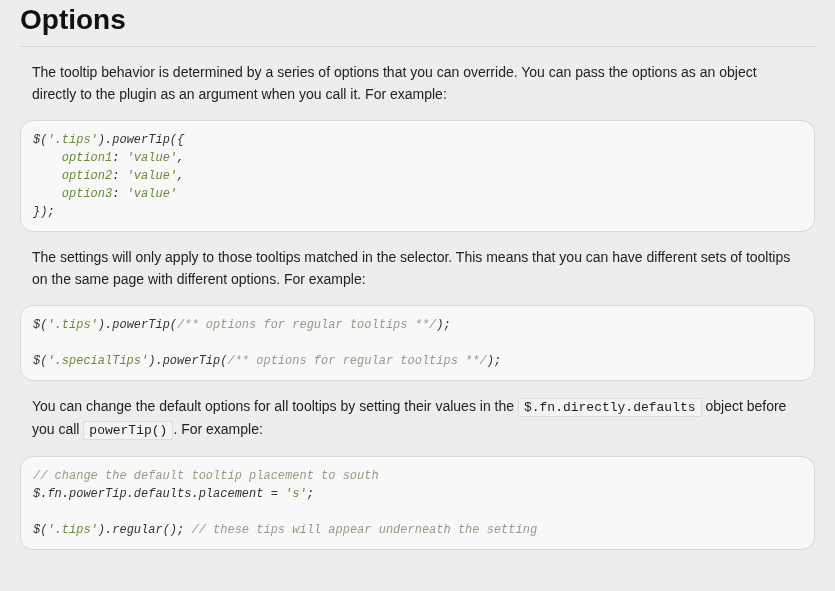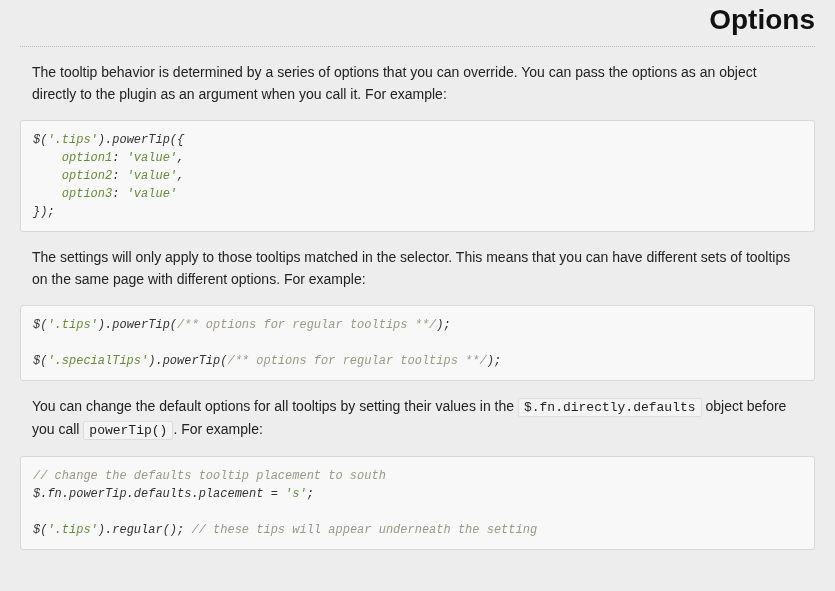--- a/index.html
+++ b/index.html
@@ -21,7 +21,6 @@
     margin: 0 0 8px 0;
     padding-bottom: 10px;
     border-bottom: 1px dotted #bbb;
-    text-align: right;
   }
   p {
     line-height: 1.6;

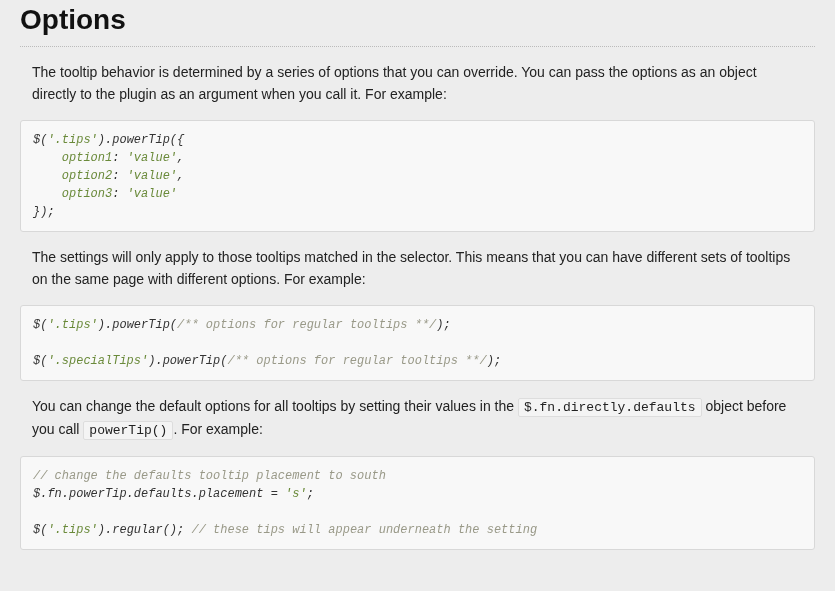--- a/index.html
+++ b/index.html
@@ -30,7 +30,7 @@
   pre {
     background: #f8f8f8;
     border: 1px solid #d8d8d8;
-    border-radius: 3px;
+    border-radius: 13px;
     padding: 10px 12px;
     font-family: "Courier New", monospace;
     font-style: italic;

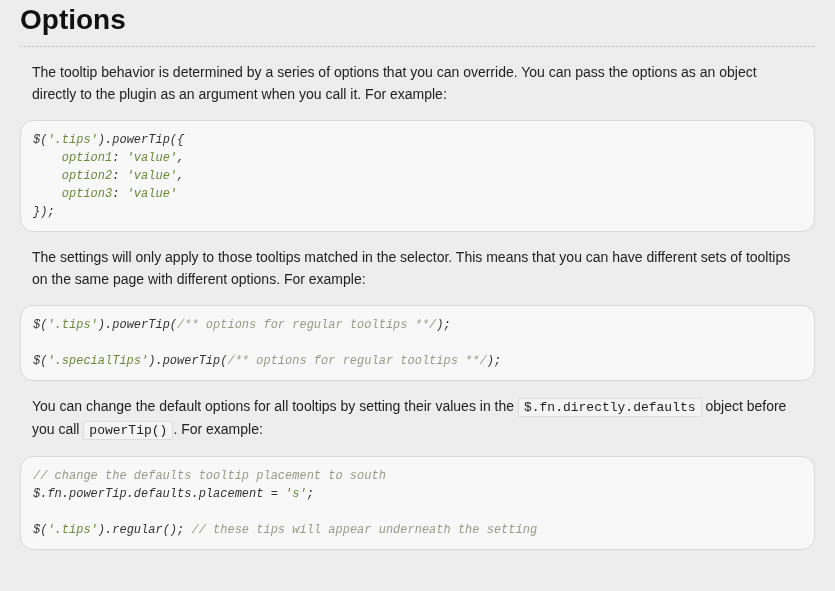--- a/index.html
+++ b/index.html
@@ -74,7 +74,7 @@
 
   <p><span>You can change the default options for all tooltips by setting their values in the </span><code class="inline">$.fn.directly.defaults</code><span> object before you call </span><code class="inline">powerTip()</code><span>. For example:</span></p>
 
-  <pre><span class="cmt">// change the defaults tooltip placement to south</span>
+  <pre><span class="cmt">// change the default tooltip placement to south</span>
 <span>$.fn.powerTip.defaults.placement = </span><span class="str">'s'</span><span>;</span>
 
 <span>$(</span><span class="str">'.tips'</span><span>).regular(); </span><span class="cmt">// these tips will appear underneath the setting</span></pre>

